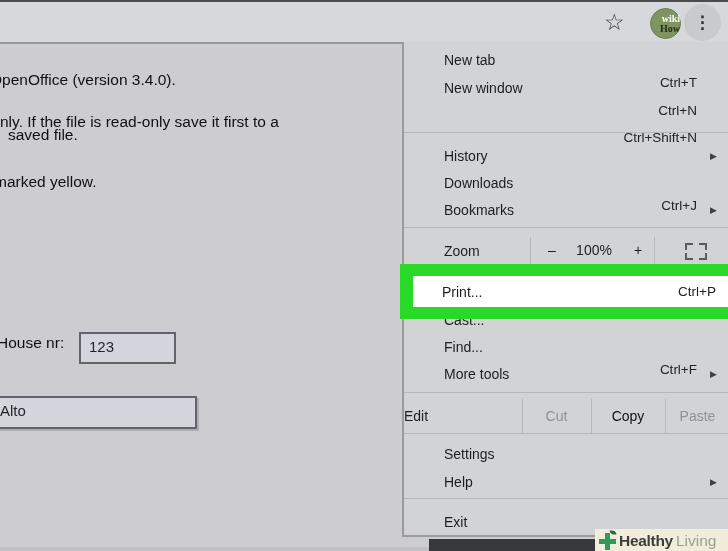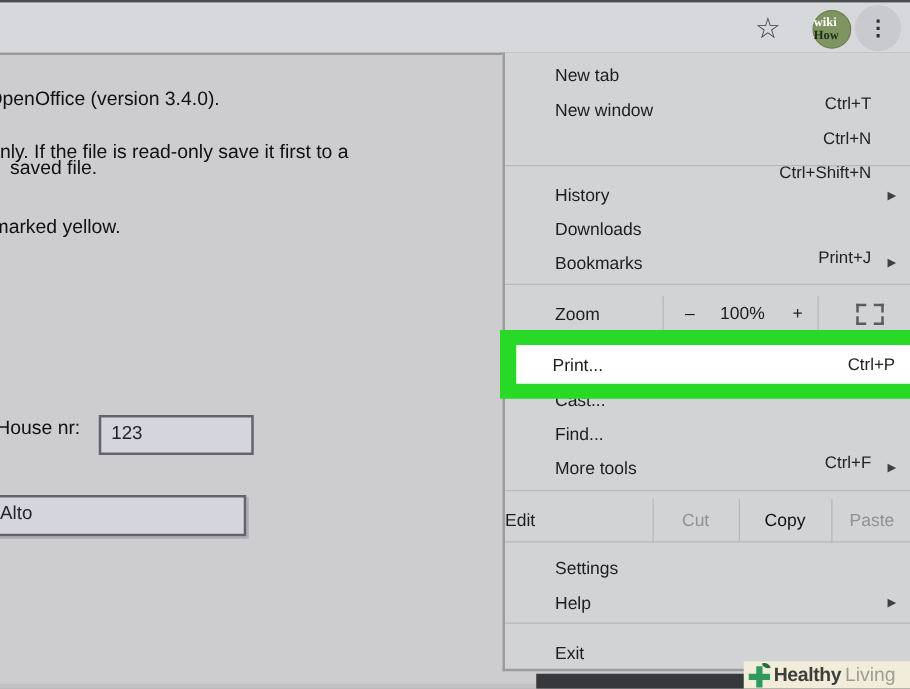--- a/index.html
+++ b/index.html
@@ -12,7 +12,7 @@
     background:#d6d8db;border-bottom:2px solid #98999c;}
   .star{position:absolute;left:604px;top:7px;font-size:23px;color:#3a3d41;line-height:26px;cursor:default;}
   .badge{position:absolute;left:650px;top:6px;width:29px;height:29px;border-radius:50%;
-    background:#7e9562;border:1px solid #69804e;text-align:left;
+    background:#7e9562;border:1px solid #69804e;text-align:right;
     font-family:"Liberation Serif",serif;font-weight:bold;}
   .badge .t1{display:block;font-size:10px;line-height:11px;margin-top:4px;color:#ffffff;}
   .badge .t2{display:block;font-size:10px;line-height:10px;color:#1e2e16;}

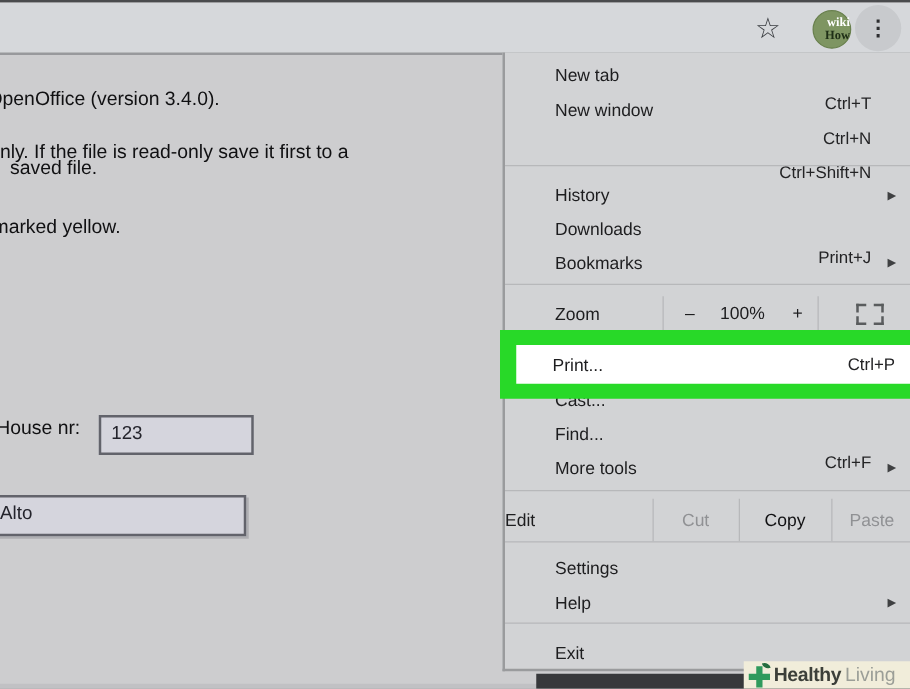--- a/index.html
+++ b/index.html
@@ -129,7 +129,7 @@
     </div>
     <div class="mrow" style="top:127px;">
       <span>Downloads</span>
-      <span class="sc">Print+J</span>
+      <span class="sc">Ctrl+J</span>
     </div>
     <div class="mrow" style="top:154px;">
       <span>Bookmarks</span>

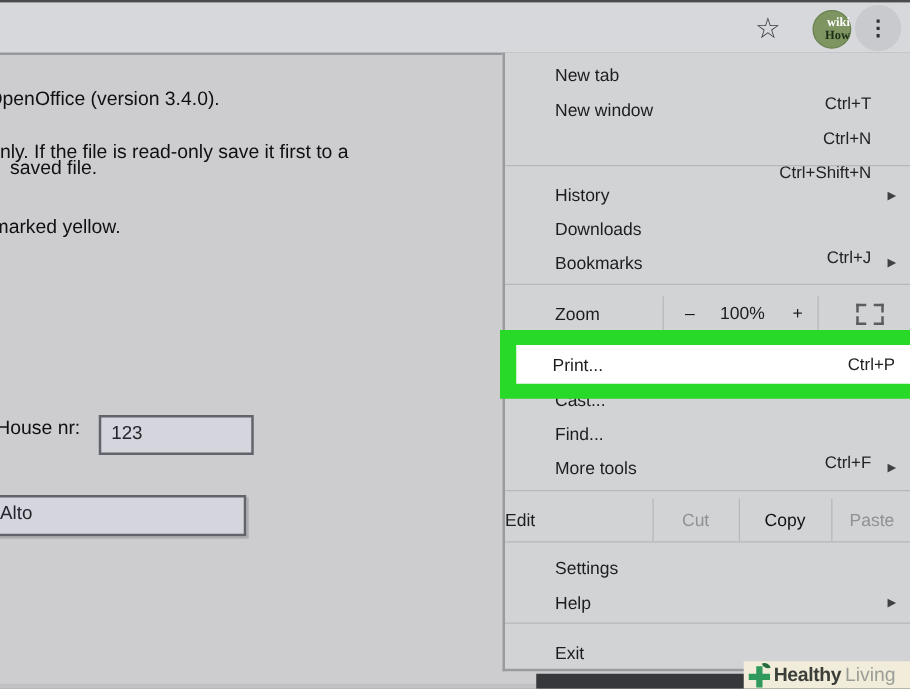--- a/index.html
+++ b/index.html
@@ -25,7 +25,7 @@
   .fieldlabel{position:absolute;left:-3px;top:332px;font-size:15.5px;color:#101012;}
   .tinput{position:absolute;background:#d5d5dd;border:2px solid #62636b;
     box-sizing:border-box;font-size:15px;color:#24242c;line-height:26px;white-space:nowrap;}
-  .house{left:79px;top:330px;width:124px;height:32px;padding-left:8px;}
+  .house{left:79px;top:330px;width:97px;height:32px;padding-left:8px;}
   .city{left:-14px;top:394px;width:211px;height:33px;padding-left:12px;
     box-shadow:2px 2px 0 #aeaeb2;}
   .bottomstrip{position:absolute;left:0;top:545px;width:430px;height:6px;background:#c1c1c4;}

